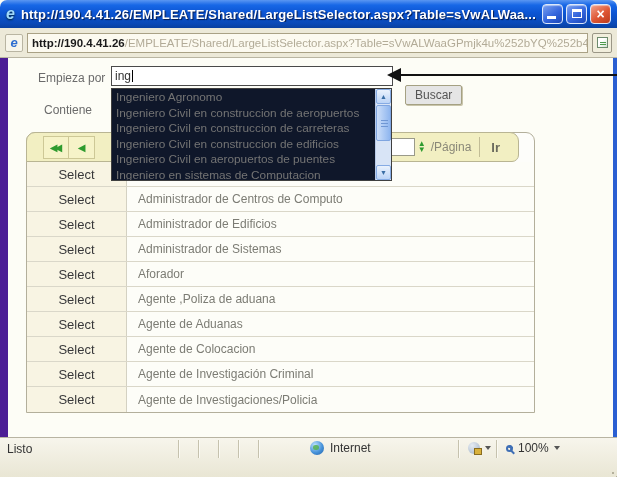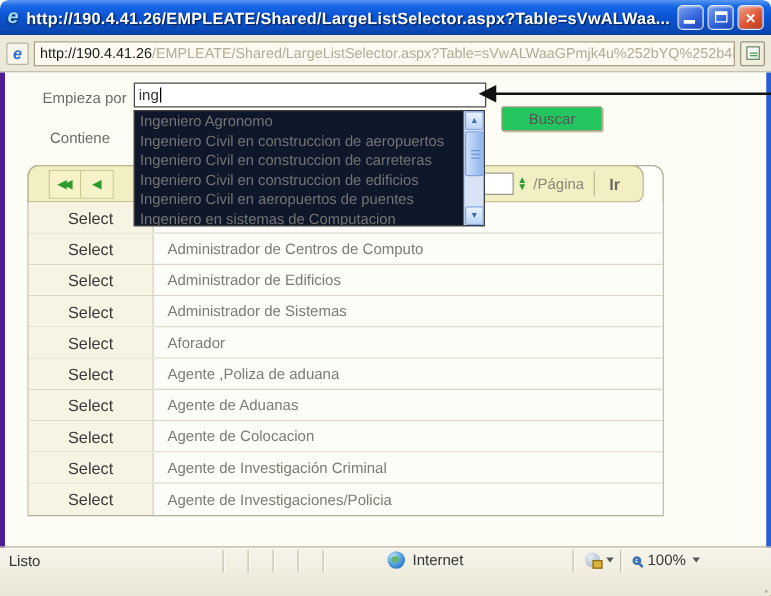--- a/index.html
+++ b/index.html
@@ -34,7 +34,7 @@
     border:1px solid #b9b5a2; background:#f8f6ea; border-radius:2px; text-align:center; line-height:16px; }
   .url-field { flex:1; height:20px; background:#fcfaf0; border:1px solid #a9a185;
     display:flex; align-items:center; padding:0 4px; overflow:hidden; white-space:nowrap; font-size:11.5px; }
-  .url-domain { font-weight:normal; color:#1a1a1a; }
+  .url-domain { font-weight:bold; color:#1a1a1a; }
   .url-path { color:#b2ab97; }
   .addr-btn { width:20px; height:20px; background:#f1eedd; border:1px solid #9a9686; border-radius:2px;
     display:flex; align-items:center; justify-content:center; }

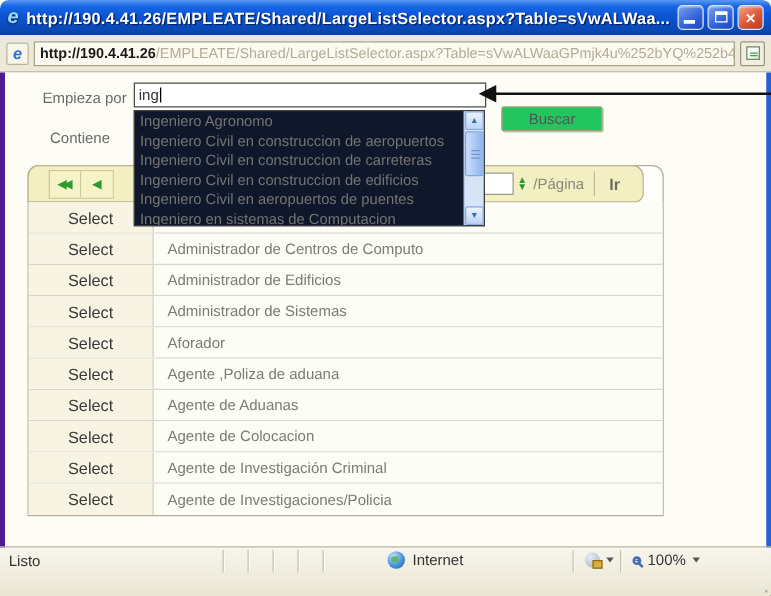--- a/index.html
+++ b/index.html
@@ -43,7 +43,7 @@
 
   
   .content { position:absolute; left:0; top:58px; width:617px; height:397px; background:#fdfdf6;
-    border-left:4px solid #4c1d95; border-right:4px solid #2a5fd2; }
+    border-left:8px solid #4c1d95; border-right:4px solid #2a5fd2; }
 
   .lbl { position:absolute; font-size:12px; color:#6b6b6b; }
   .lbl-empieza { left:30px; top:13px; }

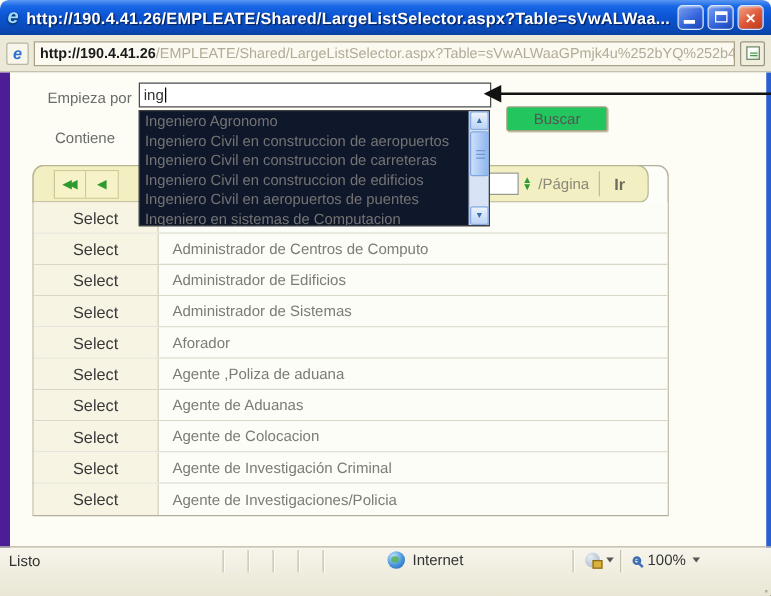--- a/index.html
+++ b/index.html
@@ -57,8 +57,8 @@
   .annot-head { position:absolute; left:379px; top:10px; width:0; height:0;
     border-top:7px solid transparent; border-bottom:7px solid transparent; border-right:14px solid #121212; }
 
-  .btn-buscar { position:absolute; left:397px; top:27px; padding:2px 21px; font-size:12px; color:#555;
-    background:#22c55e; border:1px solid #a5a183; border-radius:2px; box-shadow:1px 1px 0 #c9c5ab; }
+  .btn-buscar { position:absolute; left:397px; top:27px; padding:2px 9px; font-size:12px; color:#555;
+    background:#e5e5e5; border:1px solid #a5a183; border-radius:2px; box-shadow:1px 1px 0 #c9c5ab; }
 
   
   .panel { position:absolute; left:18px; top:74px; width:509px; height:281px;

